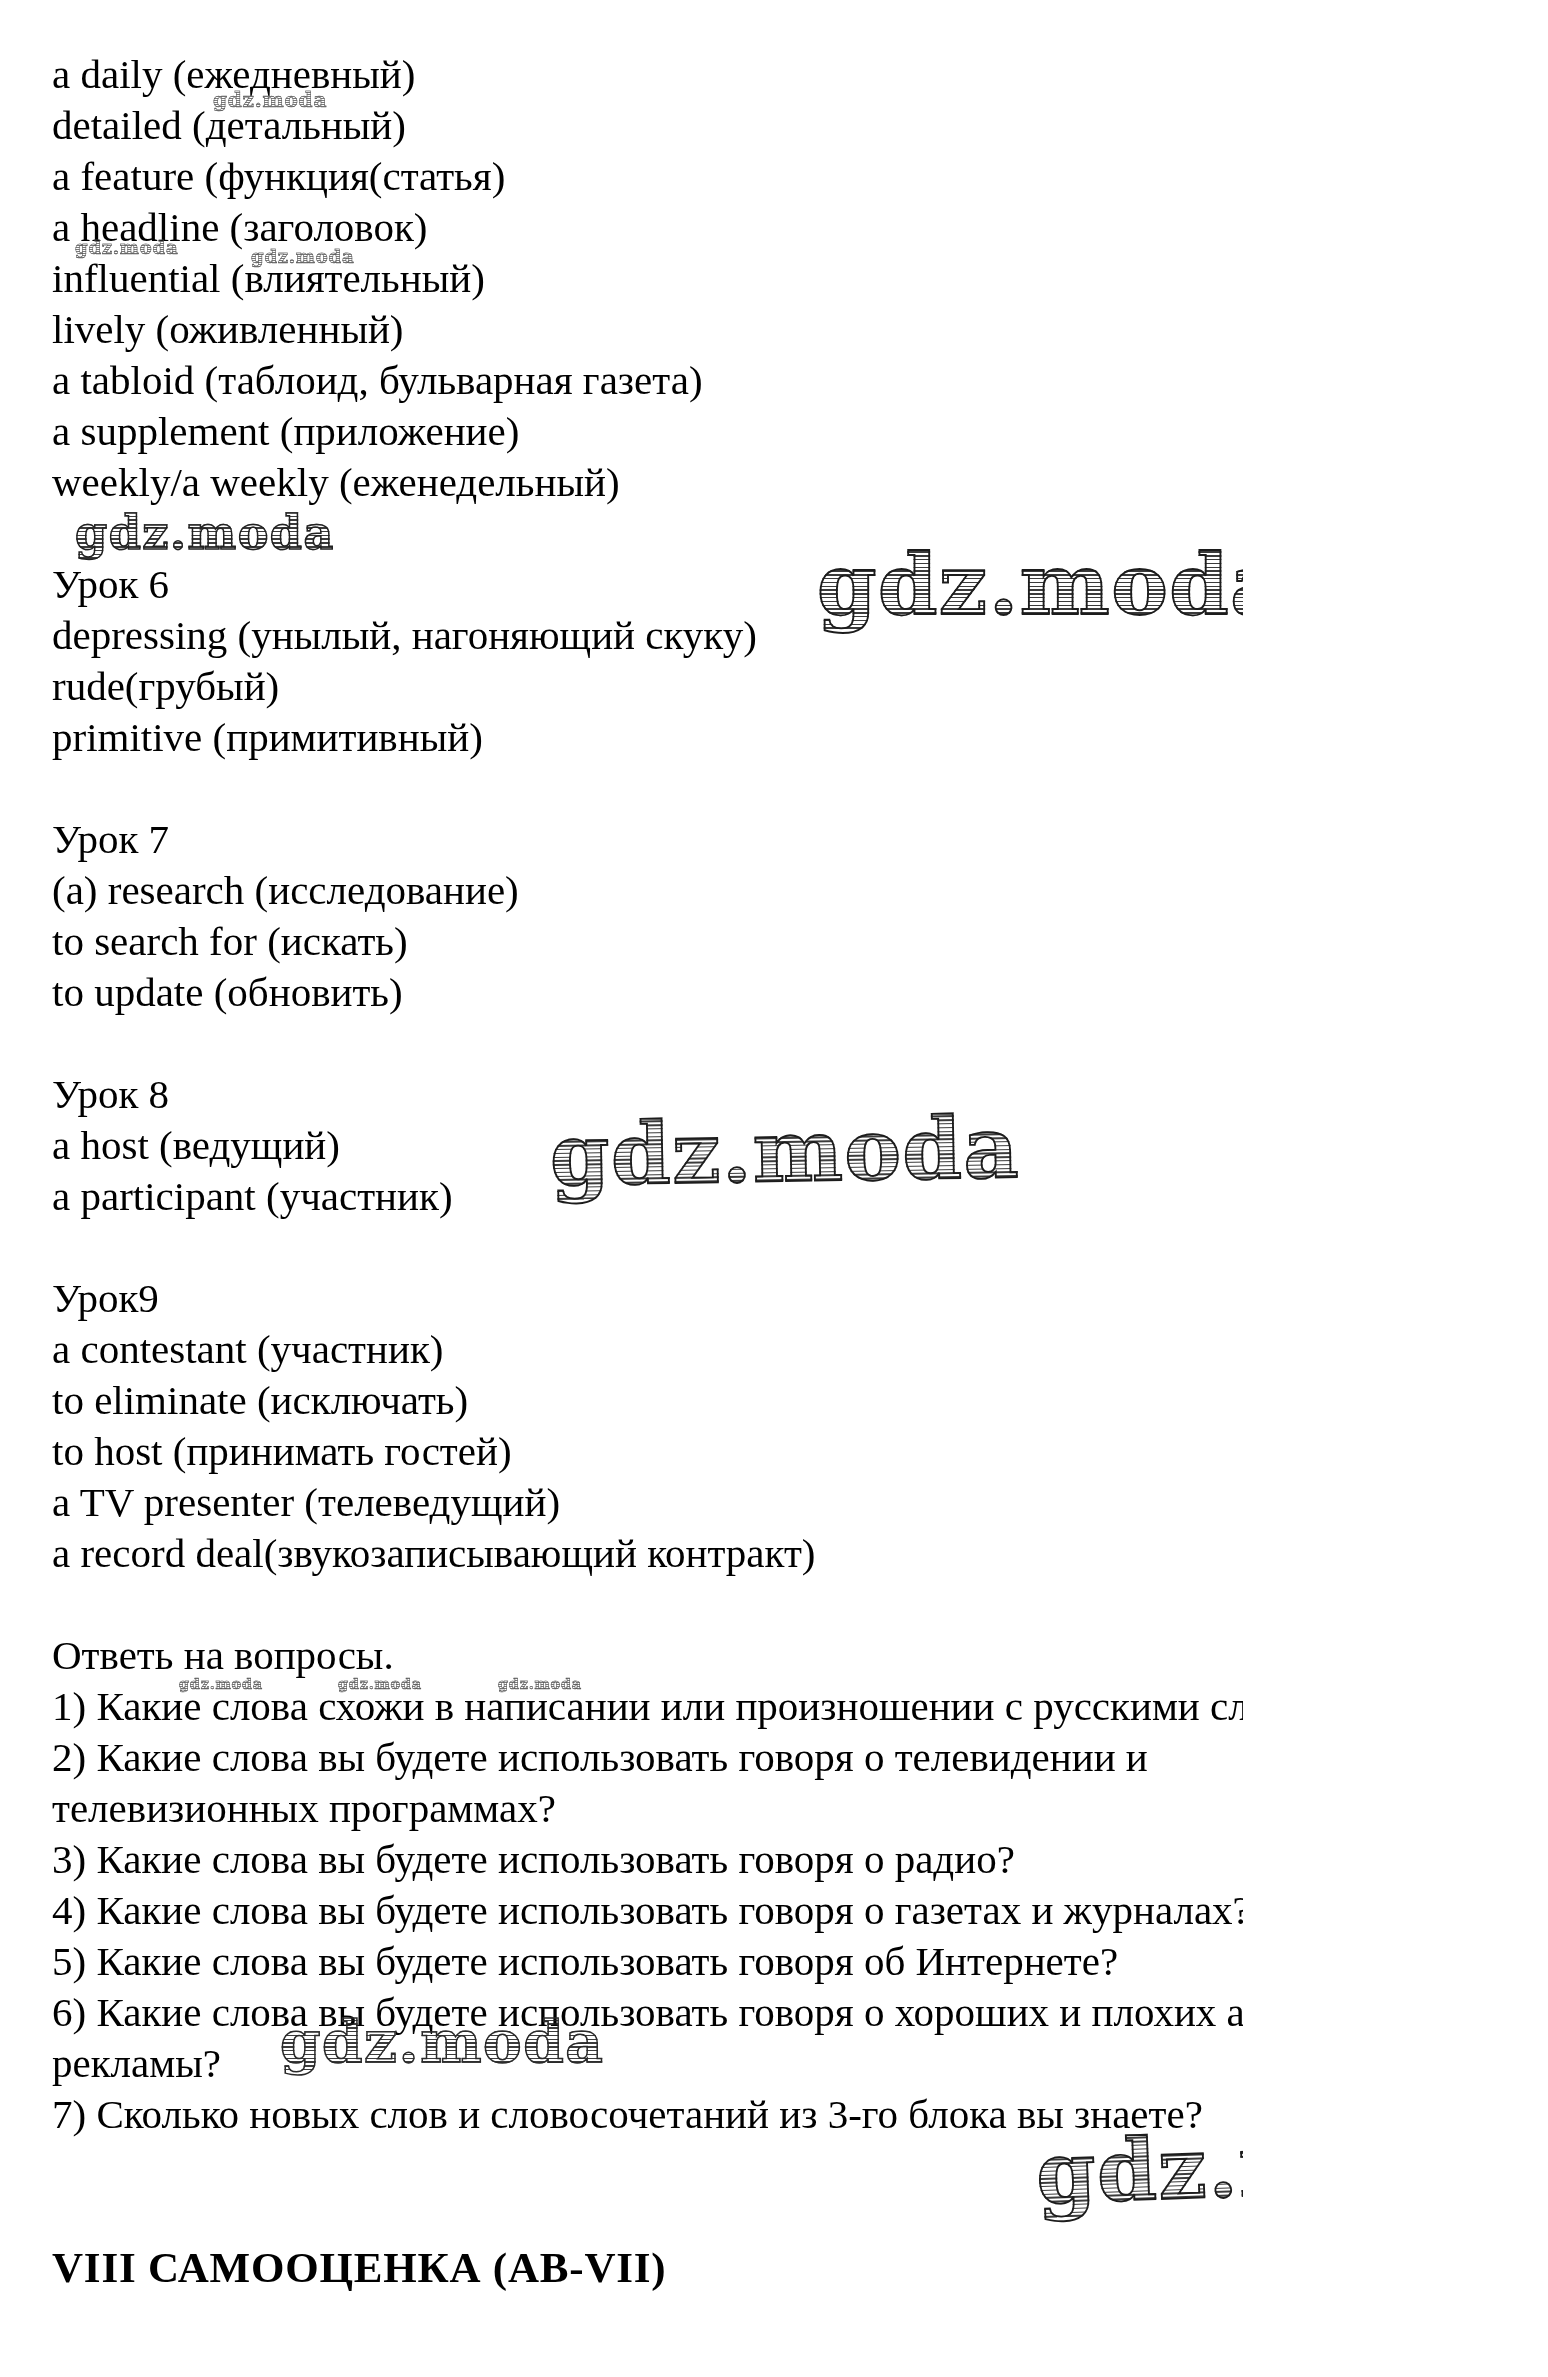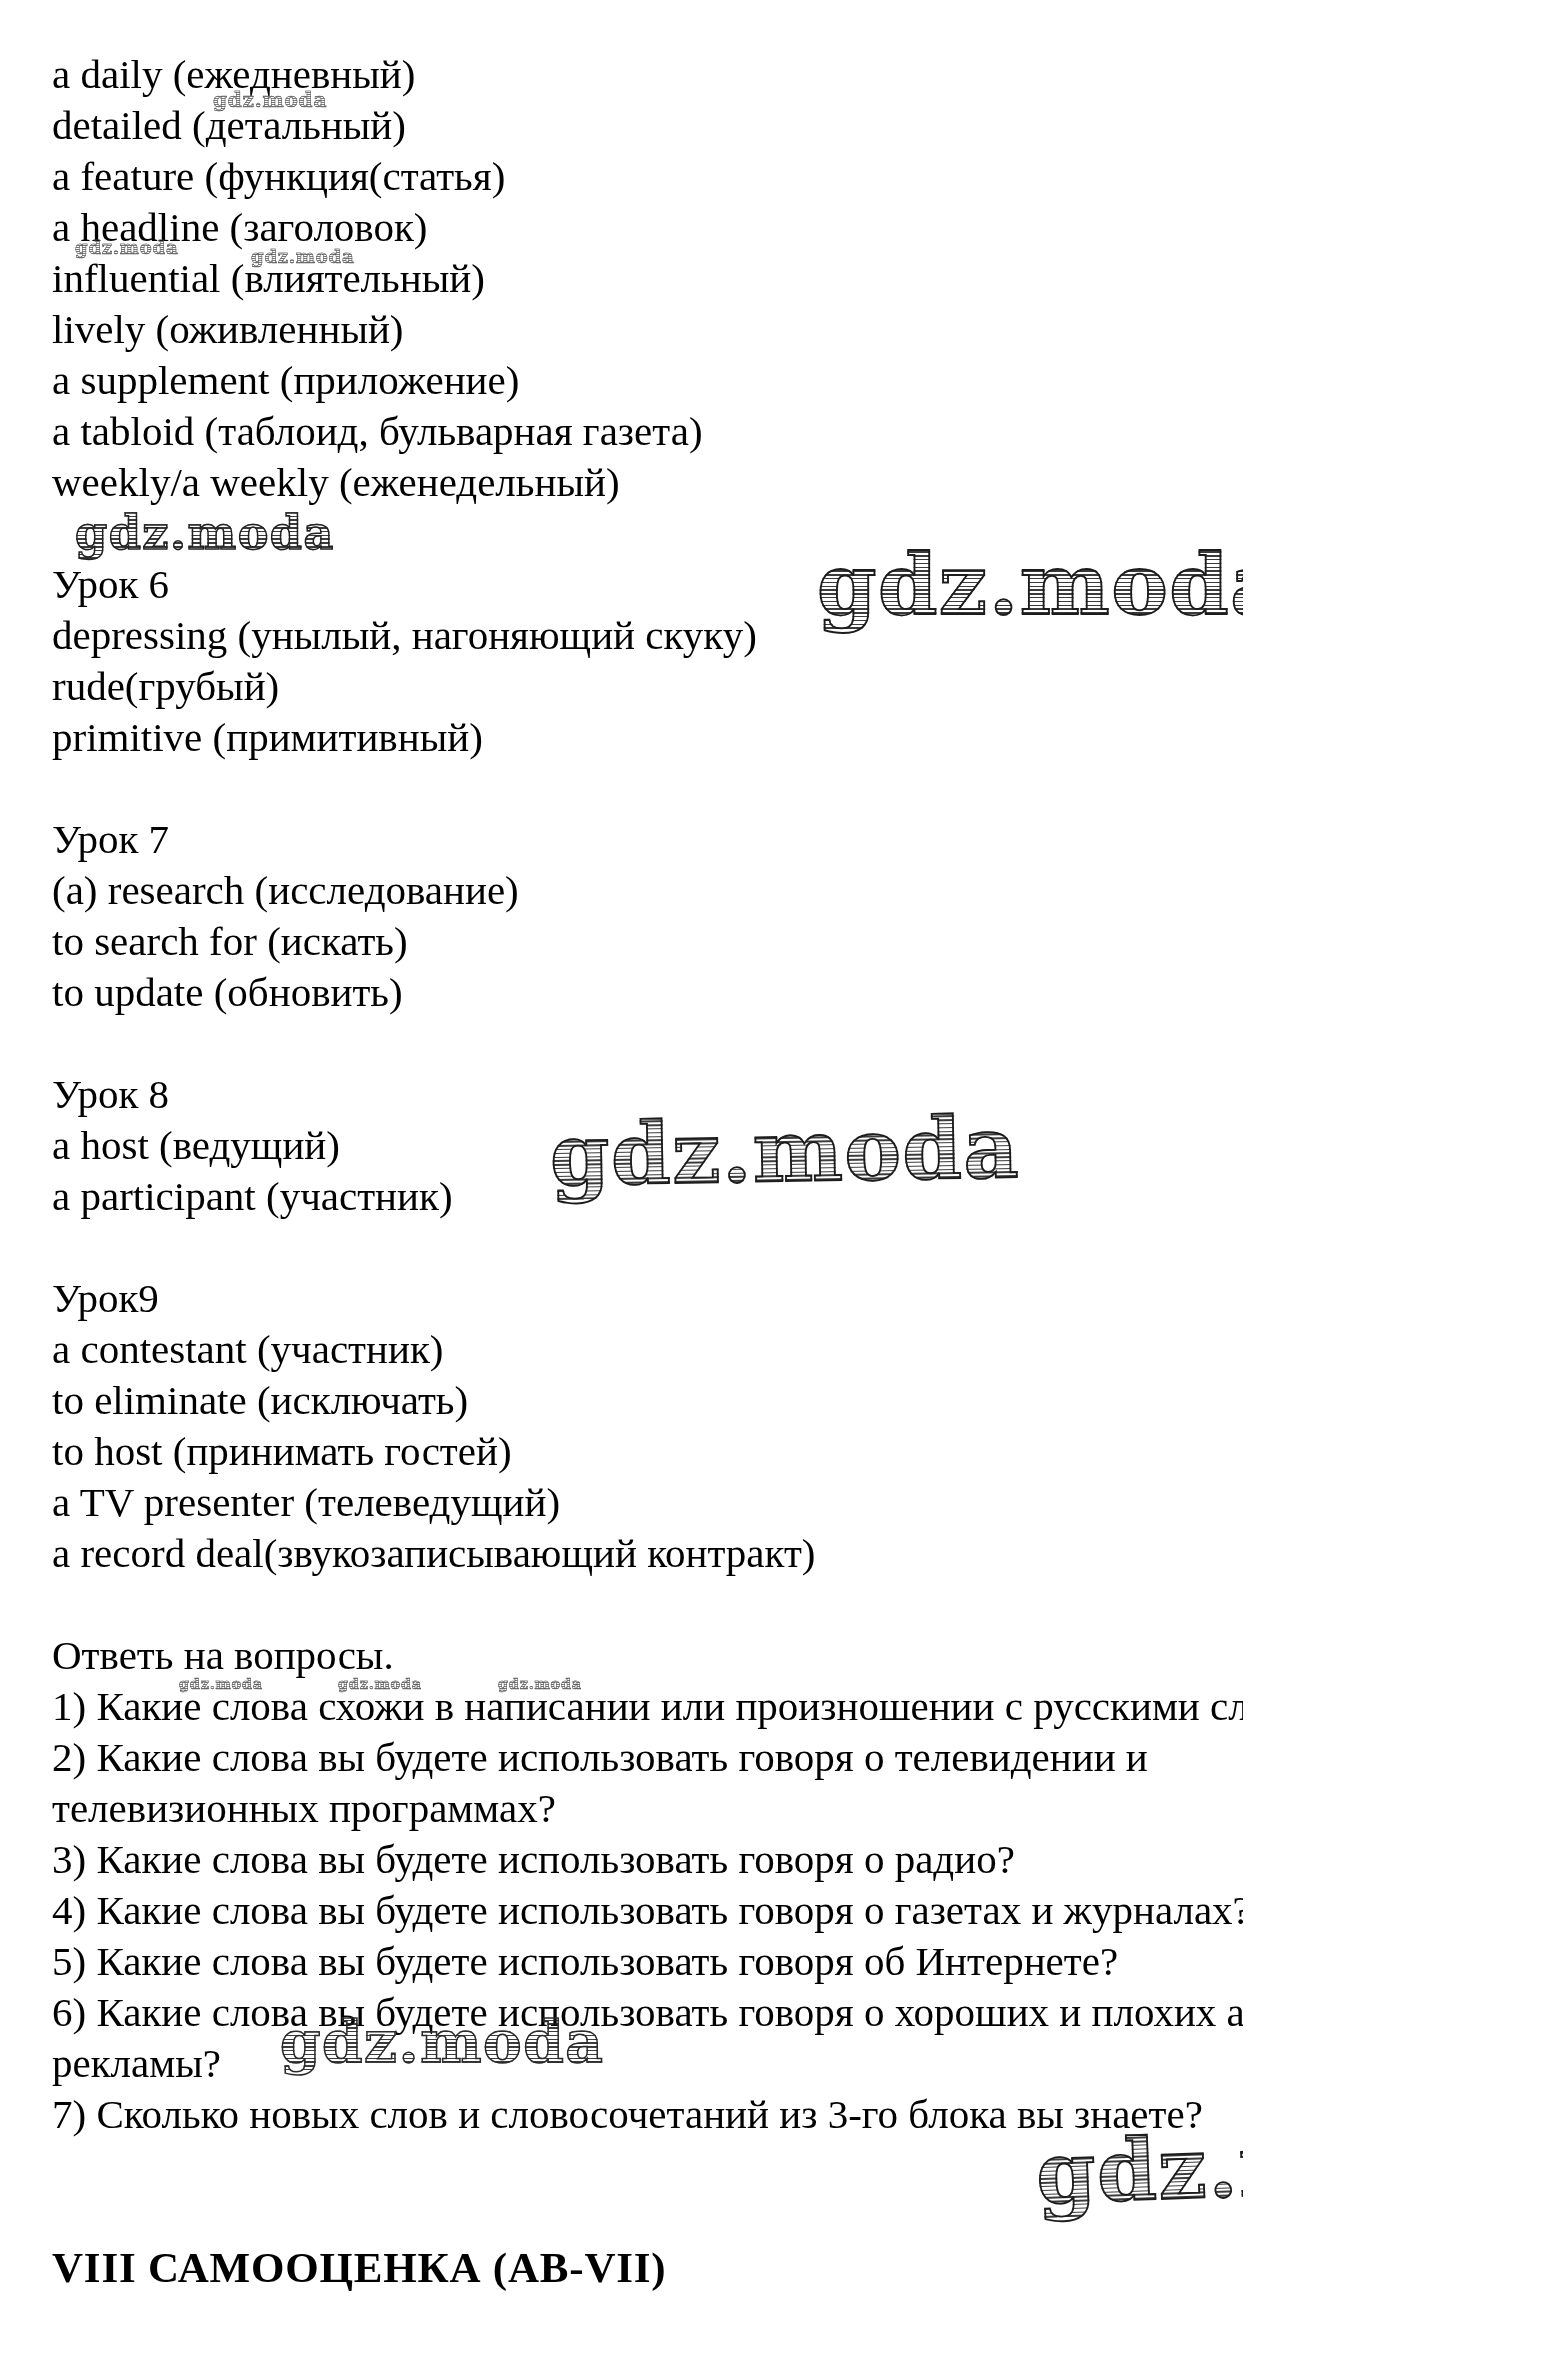--- a/index.html
+++ b/index.html
@@ -78,8 +78,8 @@
       <div class="row">a headline (заголовок)</div>
       <div class="row">influential (влиятельный)</div>
       <div class="row">lively (оживленный)</div>
+      <div class="row">a tabloid (таблоид, бульварная газета)</div>
       <div class="row">a supplement (приложение)</div>
-      <div class="row">a tabloid (таблоид, бульварная газета)</div>
       <div class="row">weekly/a weekly (еженедельный)</div>
       <div class="row wm wm-mid-inline">gdz.moda</div>
       <div class="row">Урок 6</div>

